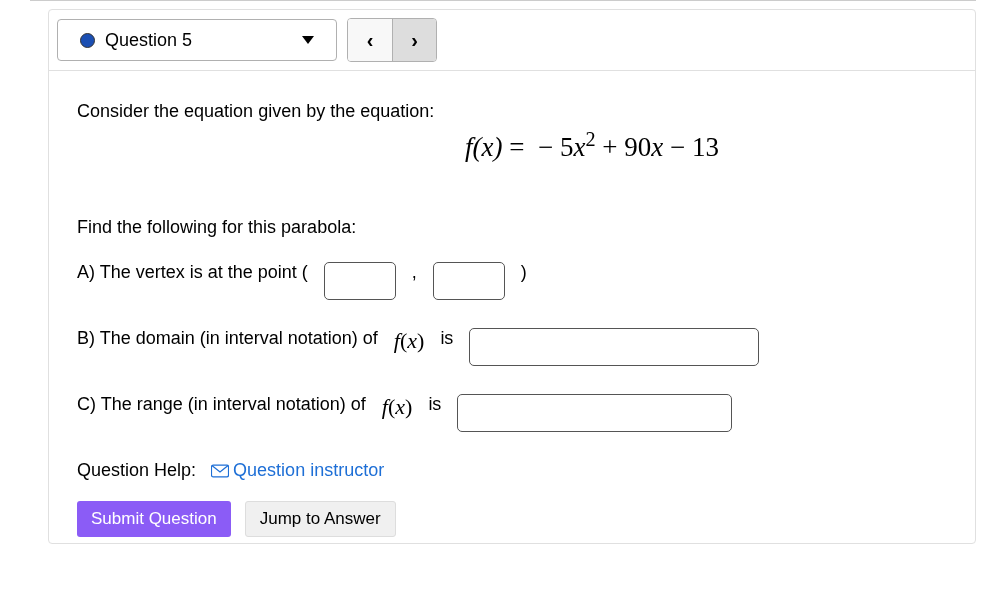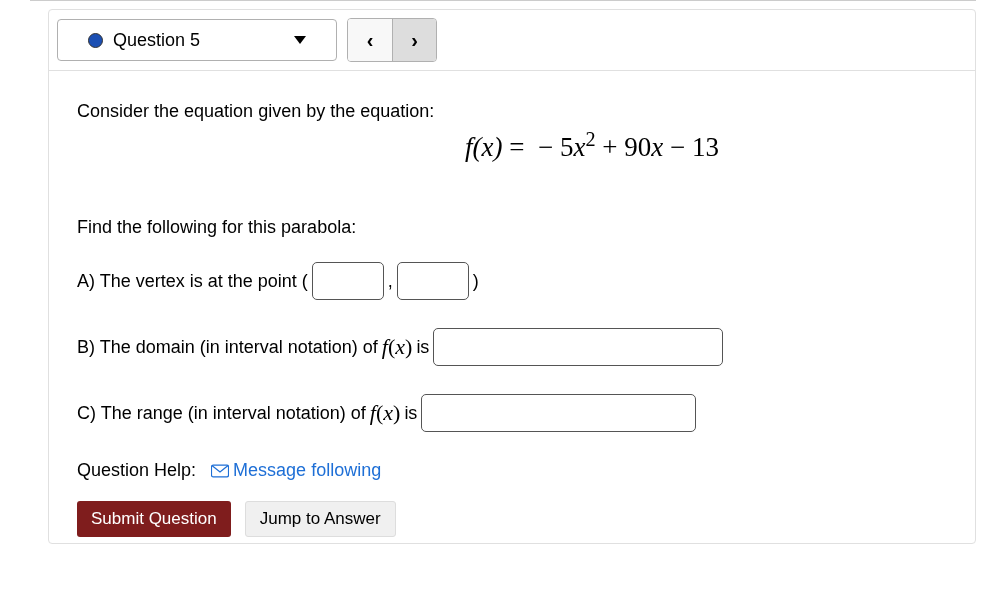--- a/index.html
+++ b/index.html
@@ -26,7 +26,7 @@
     .qselect {
       display: flex; align-items: center; gap: 10px;
       border: 1px solid #b0b0b0; border-radius: 4px;
-      padding: 6px 30px; height: 42px; width: 280px;
+      padding: 6px 22px; height: 42px; width: 280px;
       background: #fff;
       justify-content: space-between;
     }

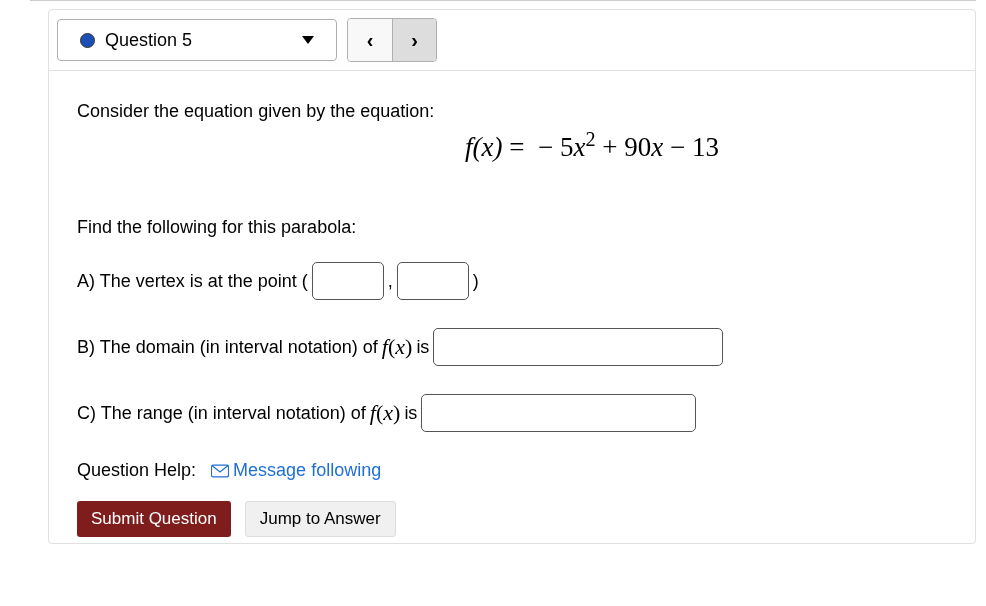--- a/index.html
+++ b/index.html
@@ -50,7 +50,7 @@
     .eq .fx { font-style: italic; }
     .eq sup { font-size: 0.75em; vertical-align: super; }
     .find { margin-top: 50px; margin-bottom: 24px; }
-    .row { display:flex; align-items:center; gap:4px; margin-bottom: 28px; flex-wrap:nowrap;}
+    .row { display:flex; align-items:flex-start; gap:16px; margin-bottom: 28px; flex-wrap:nowrap;}
     .mathin {
       border:1px solid #555; border-radius:5px; height:38px;
       padding: 4px 8px; font-size:16px; background:#fff;

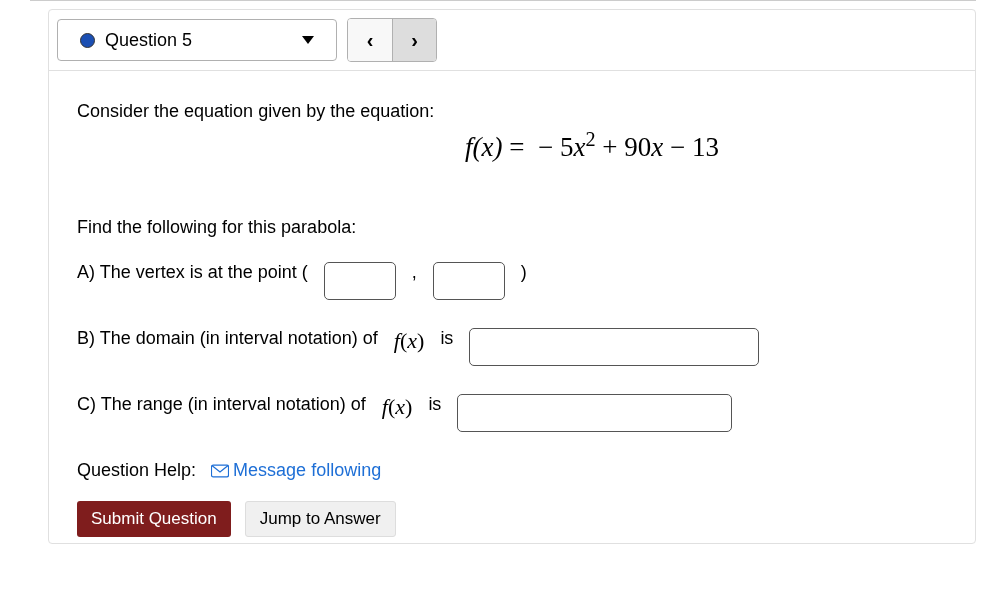--- a/index.html
+++ b/index.html
@@ -128,7 +128,7 @@
               <rect x="0.5" y="0.5" width="19" height="13" rx="2" fill="none" stroke="#1e6fd6" stroke-width="1.4"></rect>
               <path d="M1 1 L10 8 L19 1" fill="none" stroke="#1e6fd6" stroke-width="1.4"></path>
             </svg>
-        </span><span>Message following</span>
+        </span><span>Question instructor</span>
       </a>
     </div>
 

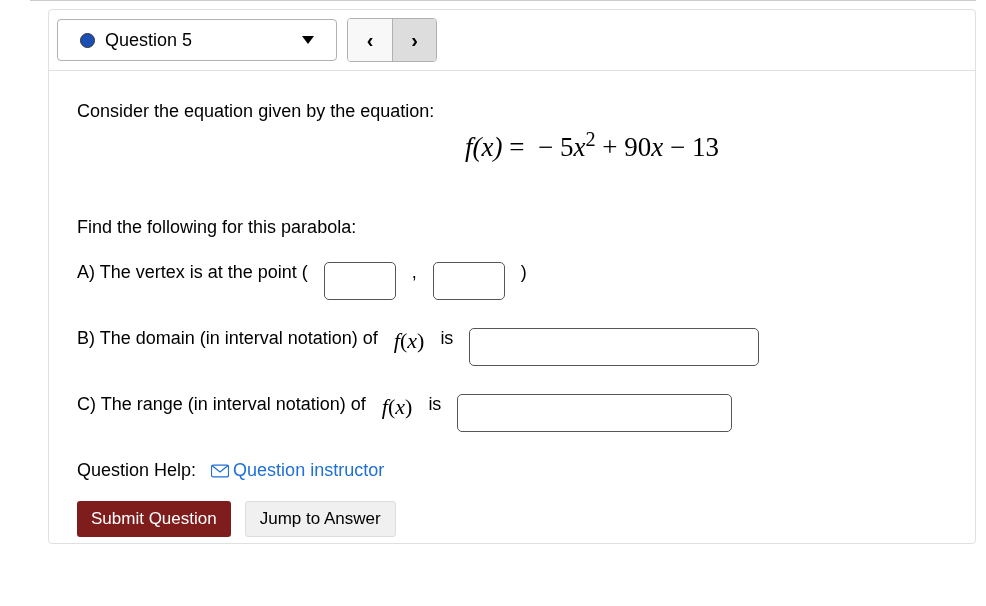--- a/index.html
+++ b/index.html
@@ -64,7 +64,7 @@
     .mail-icon svg { width:18px; height:14px; }
     .buttons { display:flex; gap:14px; margin-top: 18px; }
     .btn { border:none; border-radius:3px; padding: 7px 14px; font-size:17px; cursor:pointer; font-family:inherit;}
-    .btn.primary { background:#7f1d1d; color:#fff; }
+    .btn.primary { background:#8b5cf6; color:#fff; }
     .btn.secondary { background:#f0f0f0; color:#000000; border:1px solid #ddd;}
   </style>
 </head>

